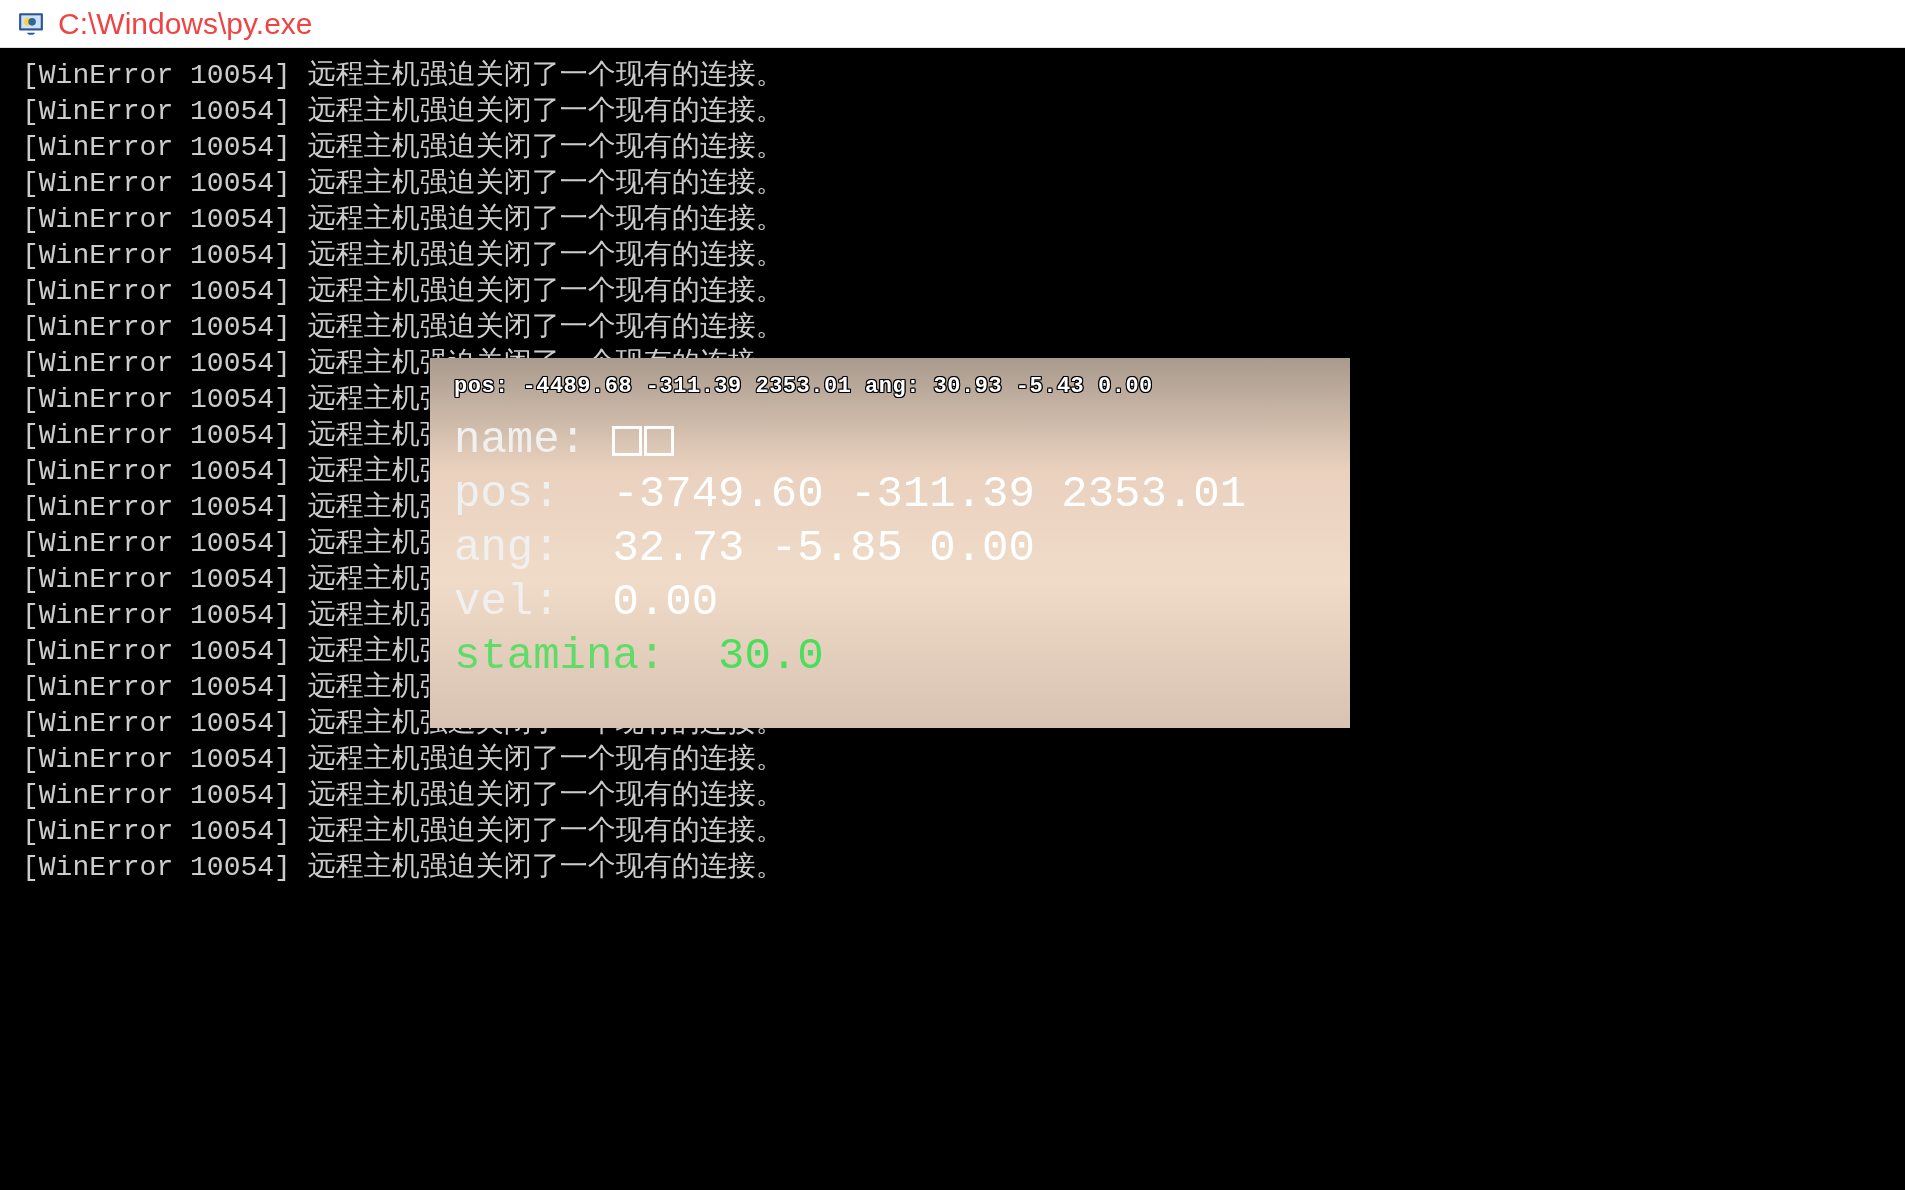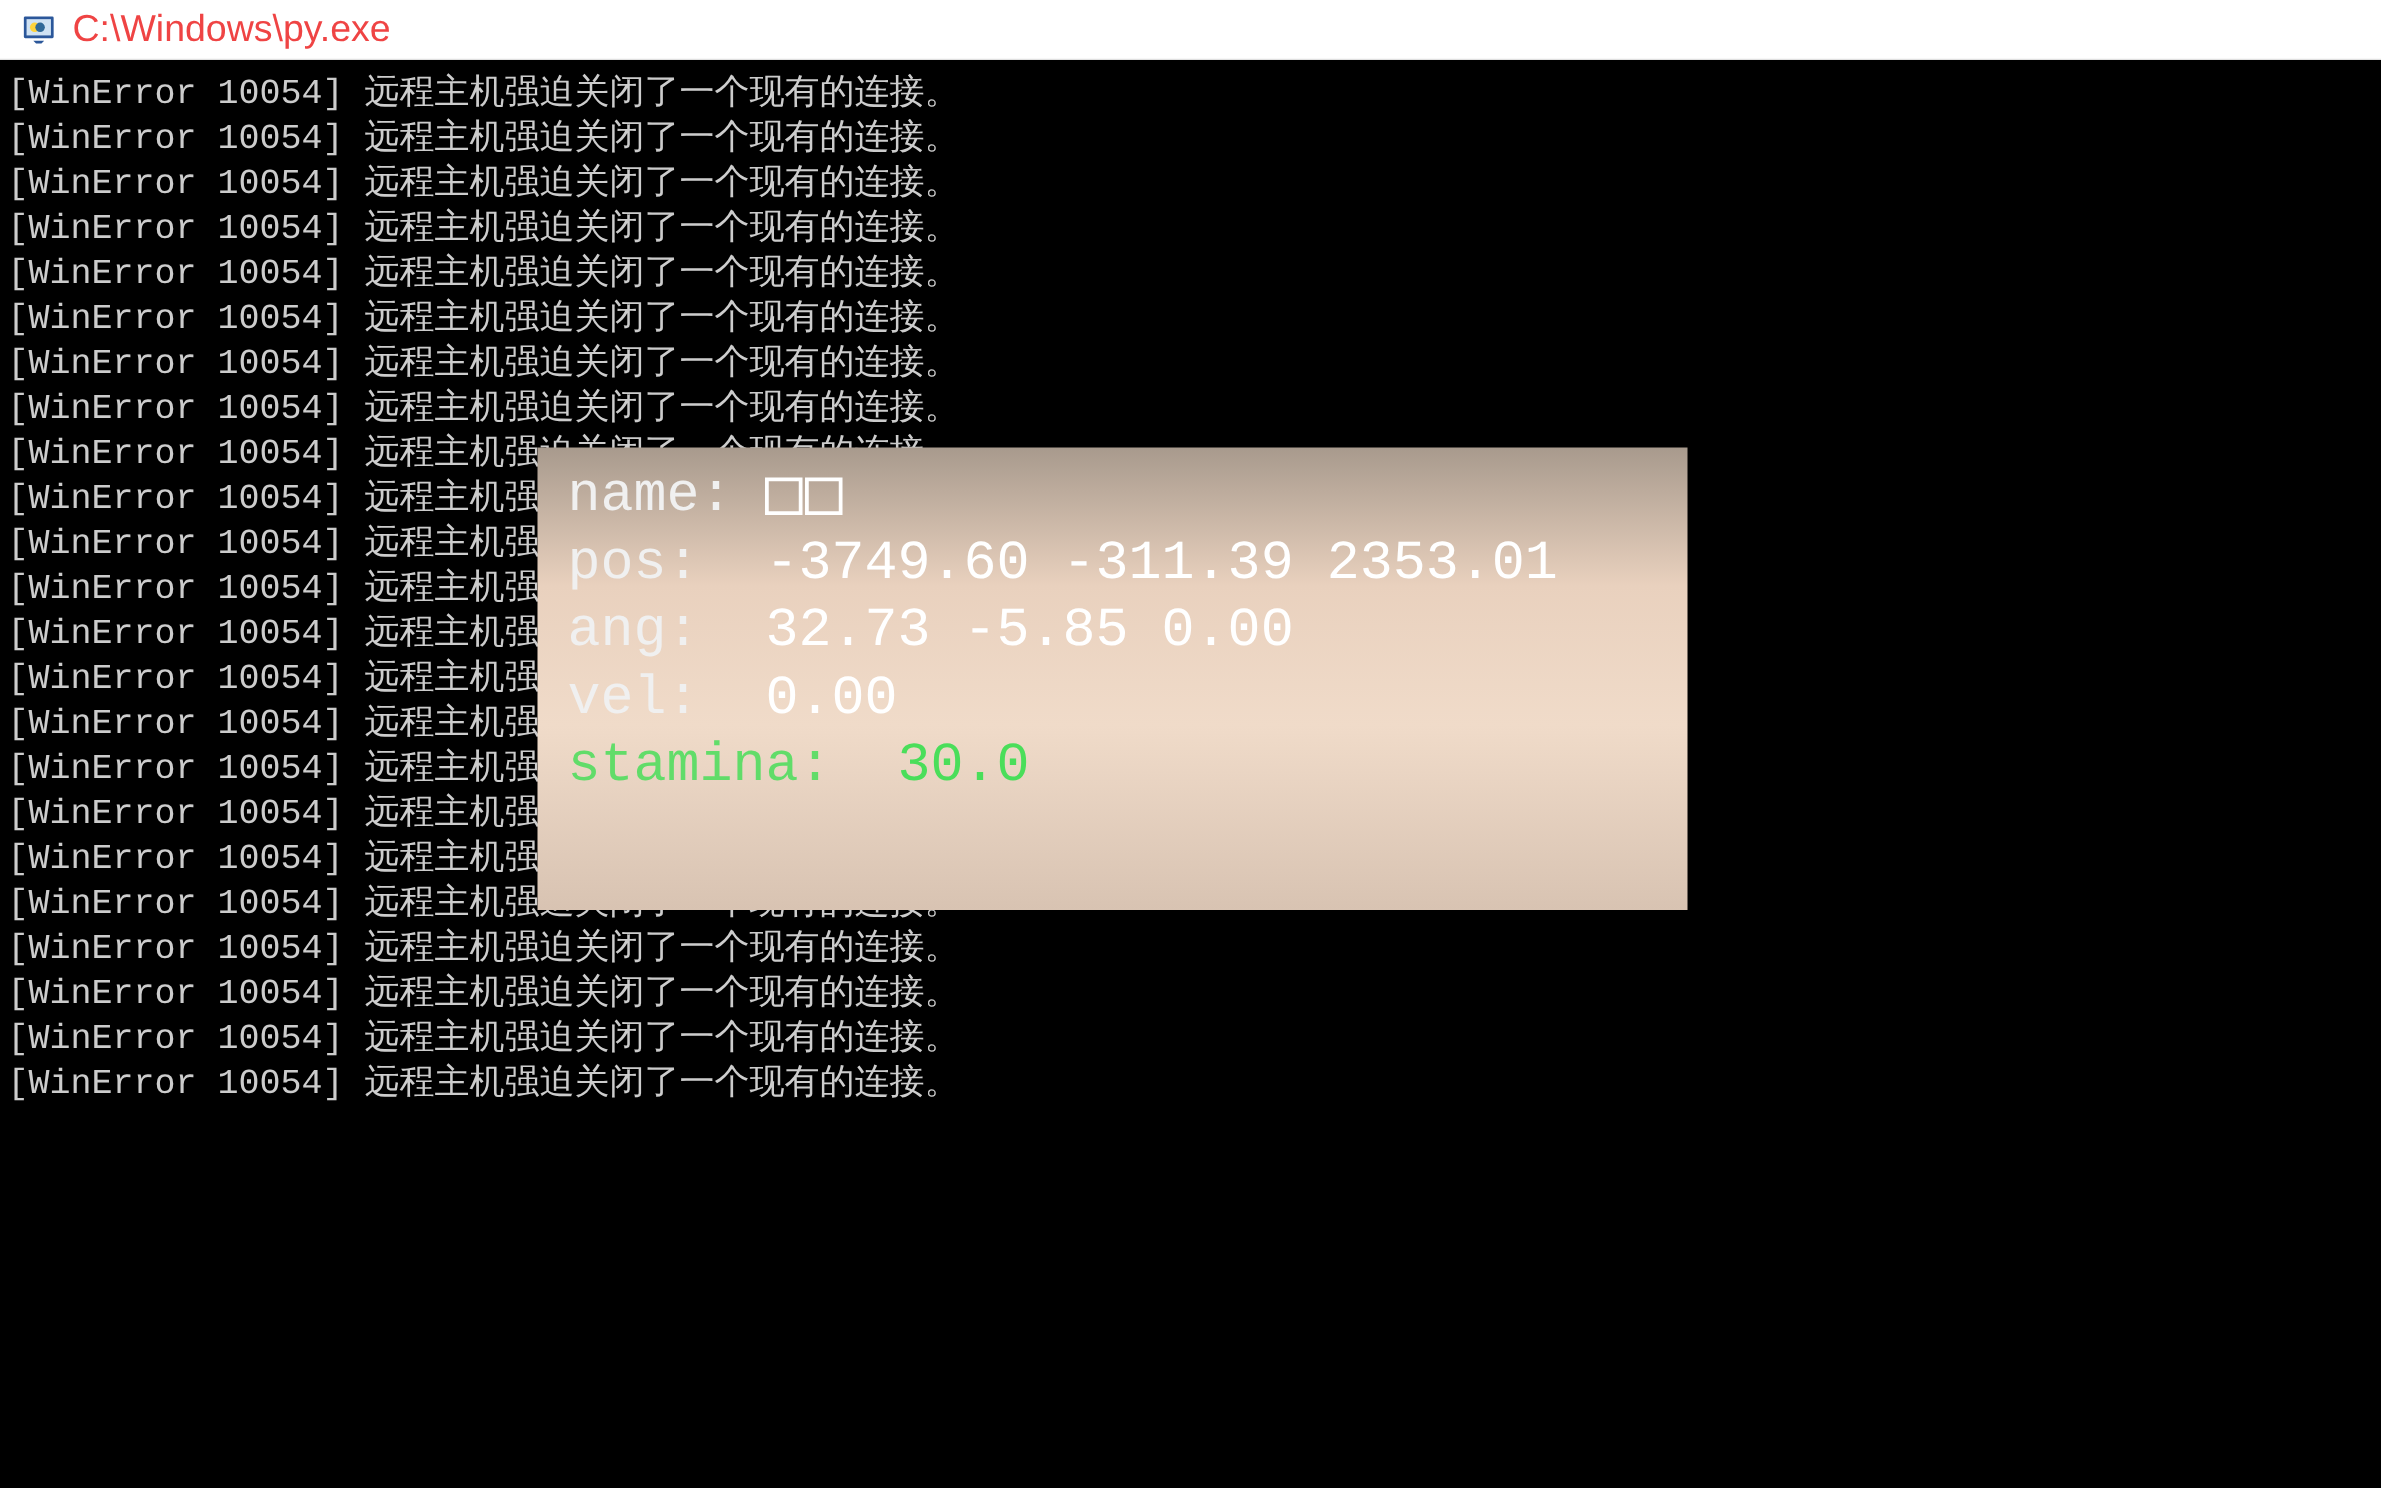--- a/index.html
+++ b/index.html
@@ -38,7 +38,7 @@
     line-height: 36px;
     font-family: Consolas, "SimSun", "NSimSun", "Courier New", monospace;
     white-space: pre;
-    padding-left: 6px;
+    padding-left: 22px;
   }
   
   .overlay {

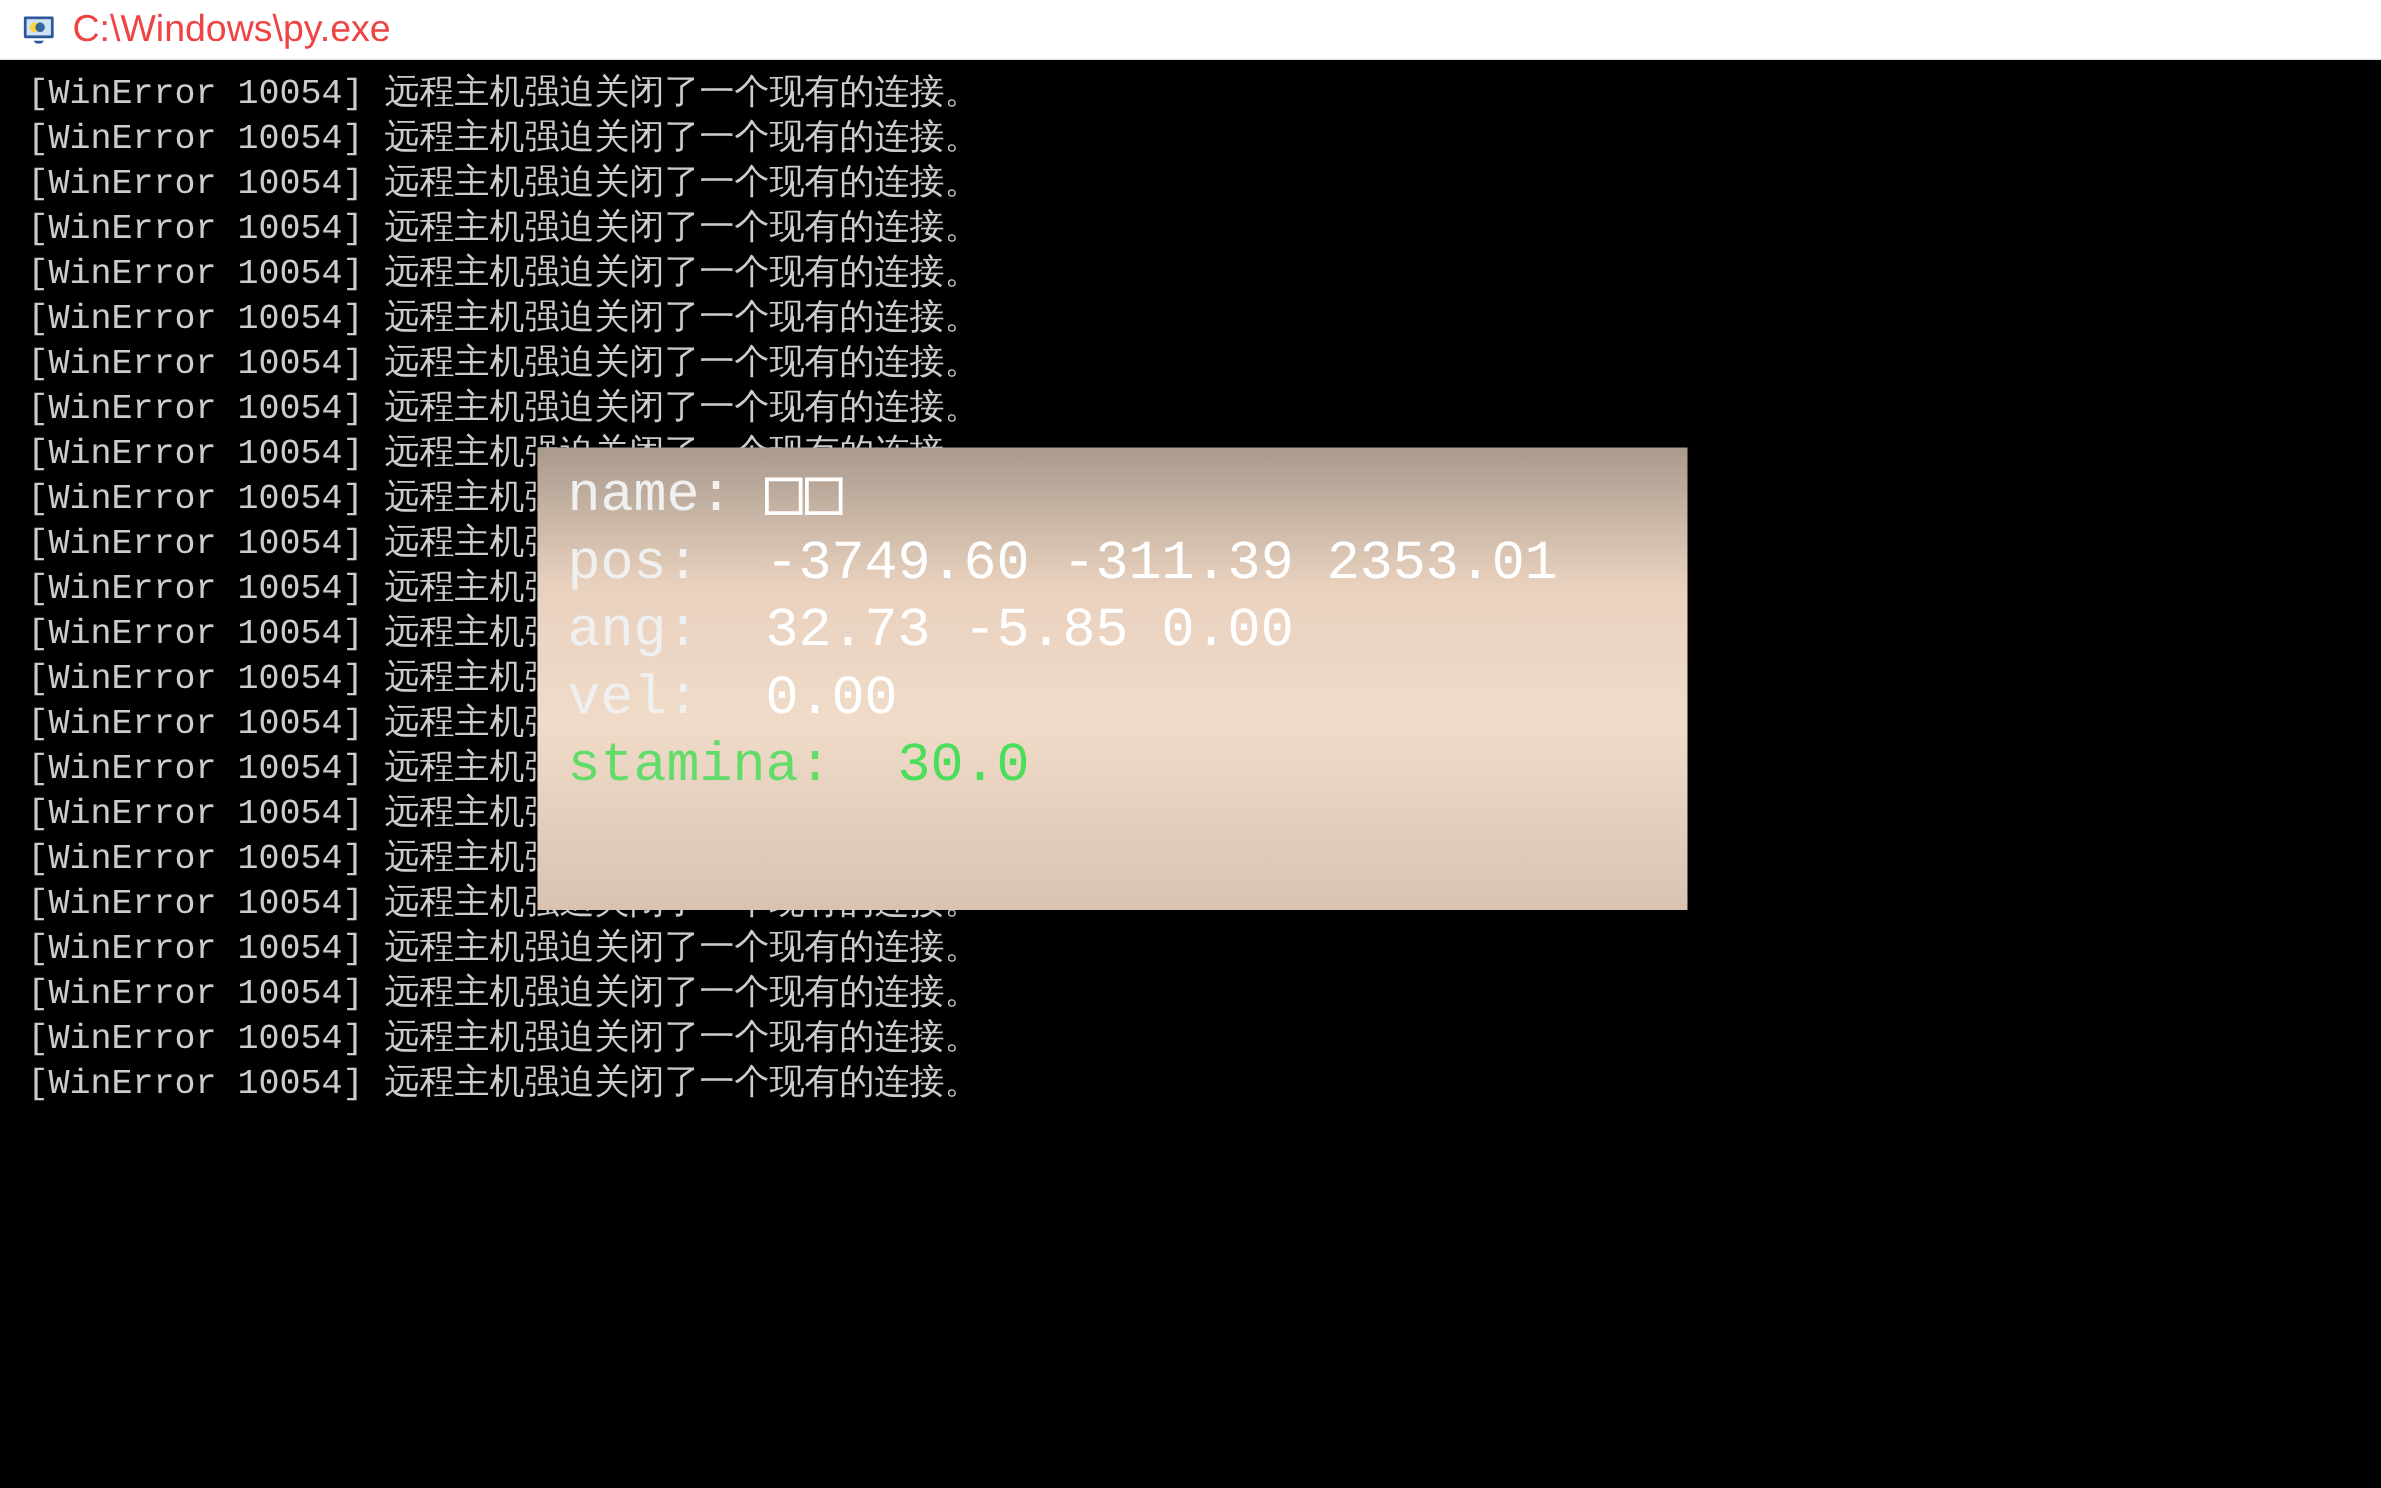--- a/index.html
+++ b/index.html
@@ -128,6 +128,7 @@
     </div>
 
   <div class="overlay">
+    <div class="overlay-topline">pos: -4489.68 -311.39 2353.01 ang: 30.93 -5.43 0.00</div>
     <div class="overlay-row"><span class="label">name:</span> <span class="val"><span class="name-glyph"></span><span class="name-glyph"></span></span></div>
     <div class="overlay-row"><span class="label">pos:</span>  <span class="val">-3749.60 -311.39 2353.01</span></div>
     <div class="overlay-row"><span class="label">ang:</span>  <span class="val">32.73 -5.85 0.00</span></div>

